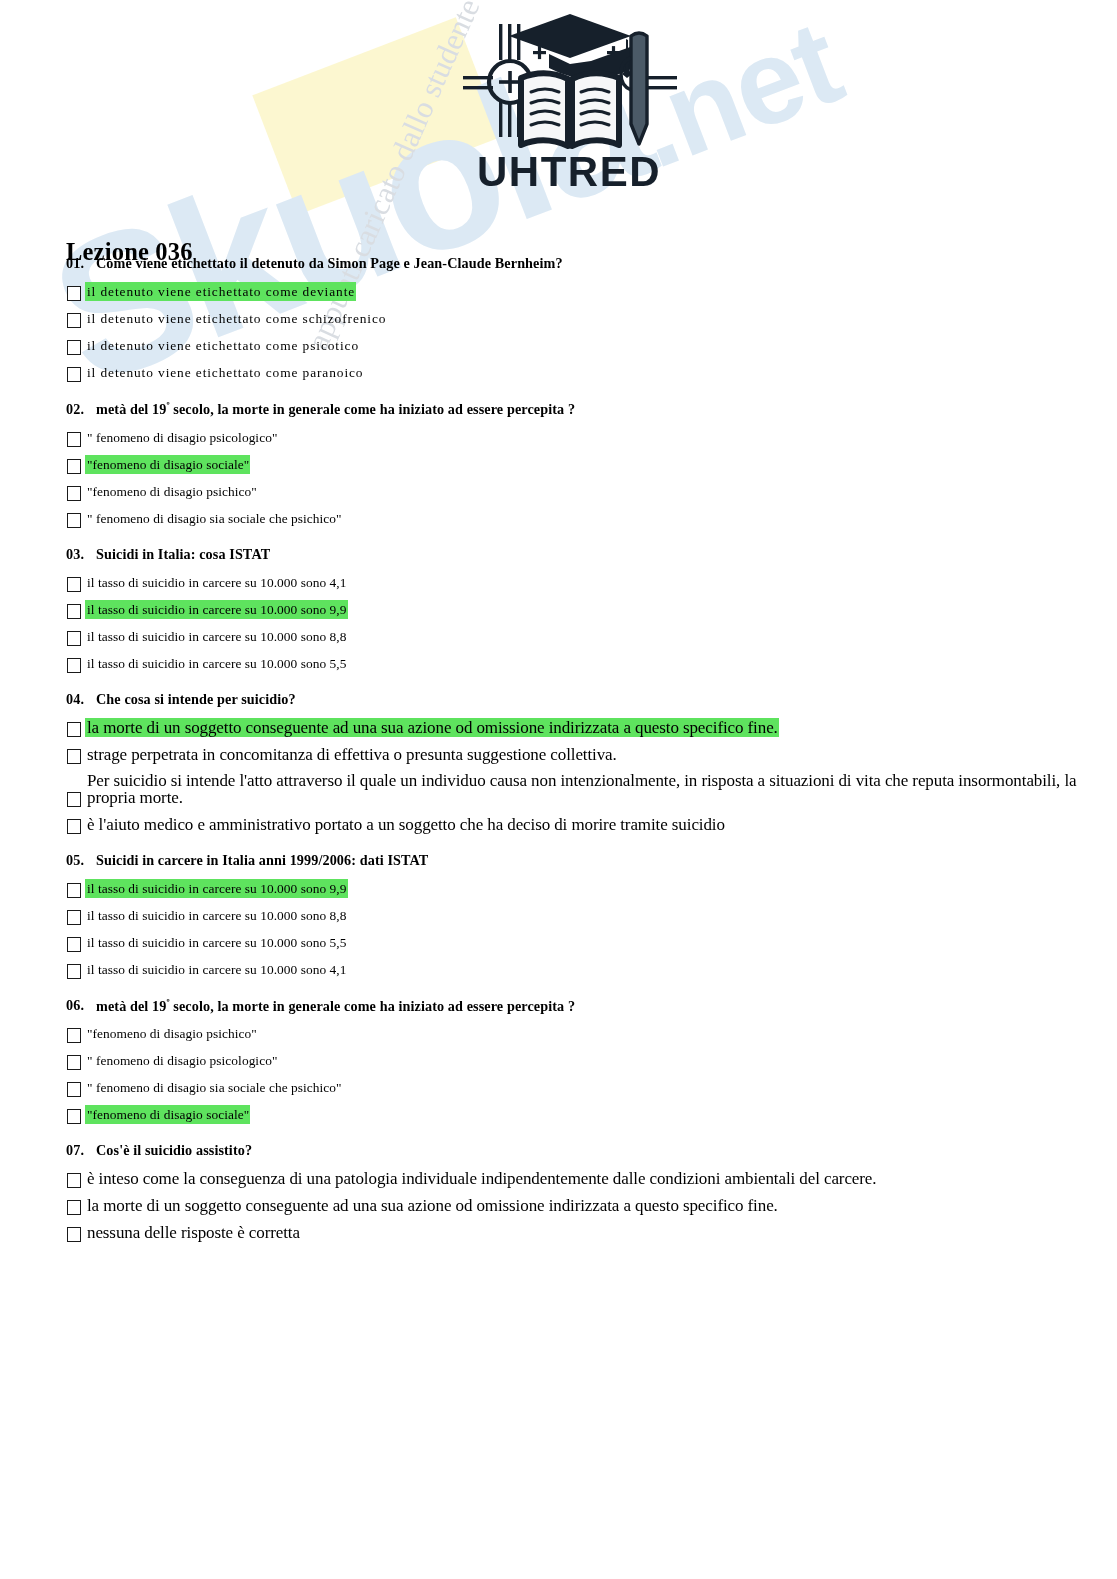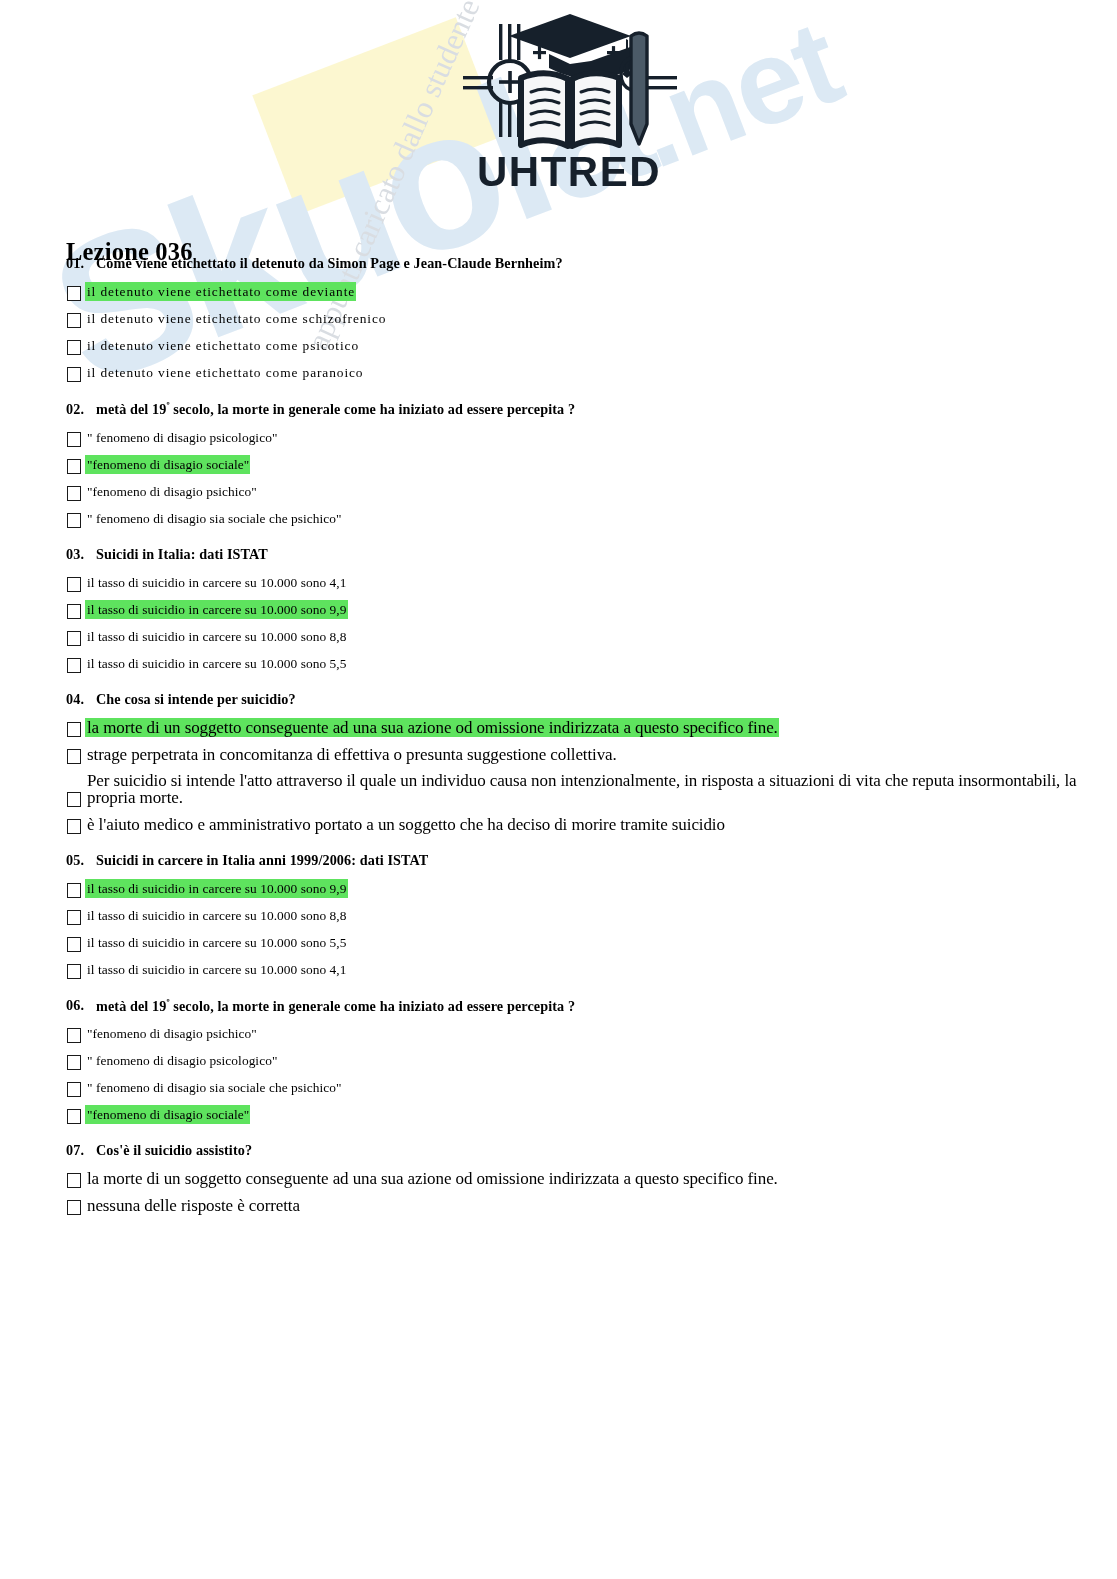--- a/index.html
+++ b/index.html
@@ -255,7 +255,7 @@
       <div class="question-block">
         <div class="question-head">
           <span class="q-num">03.</span>
-          <span class="q-text">Suicidi in Italia: dati ISTAT</span>
+          <span class="q-text">Suicidi in Italia: cosa ISTAT</span>
         </div>
         <div class="option-row ">
           <span class="checkbox"></span>

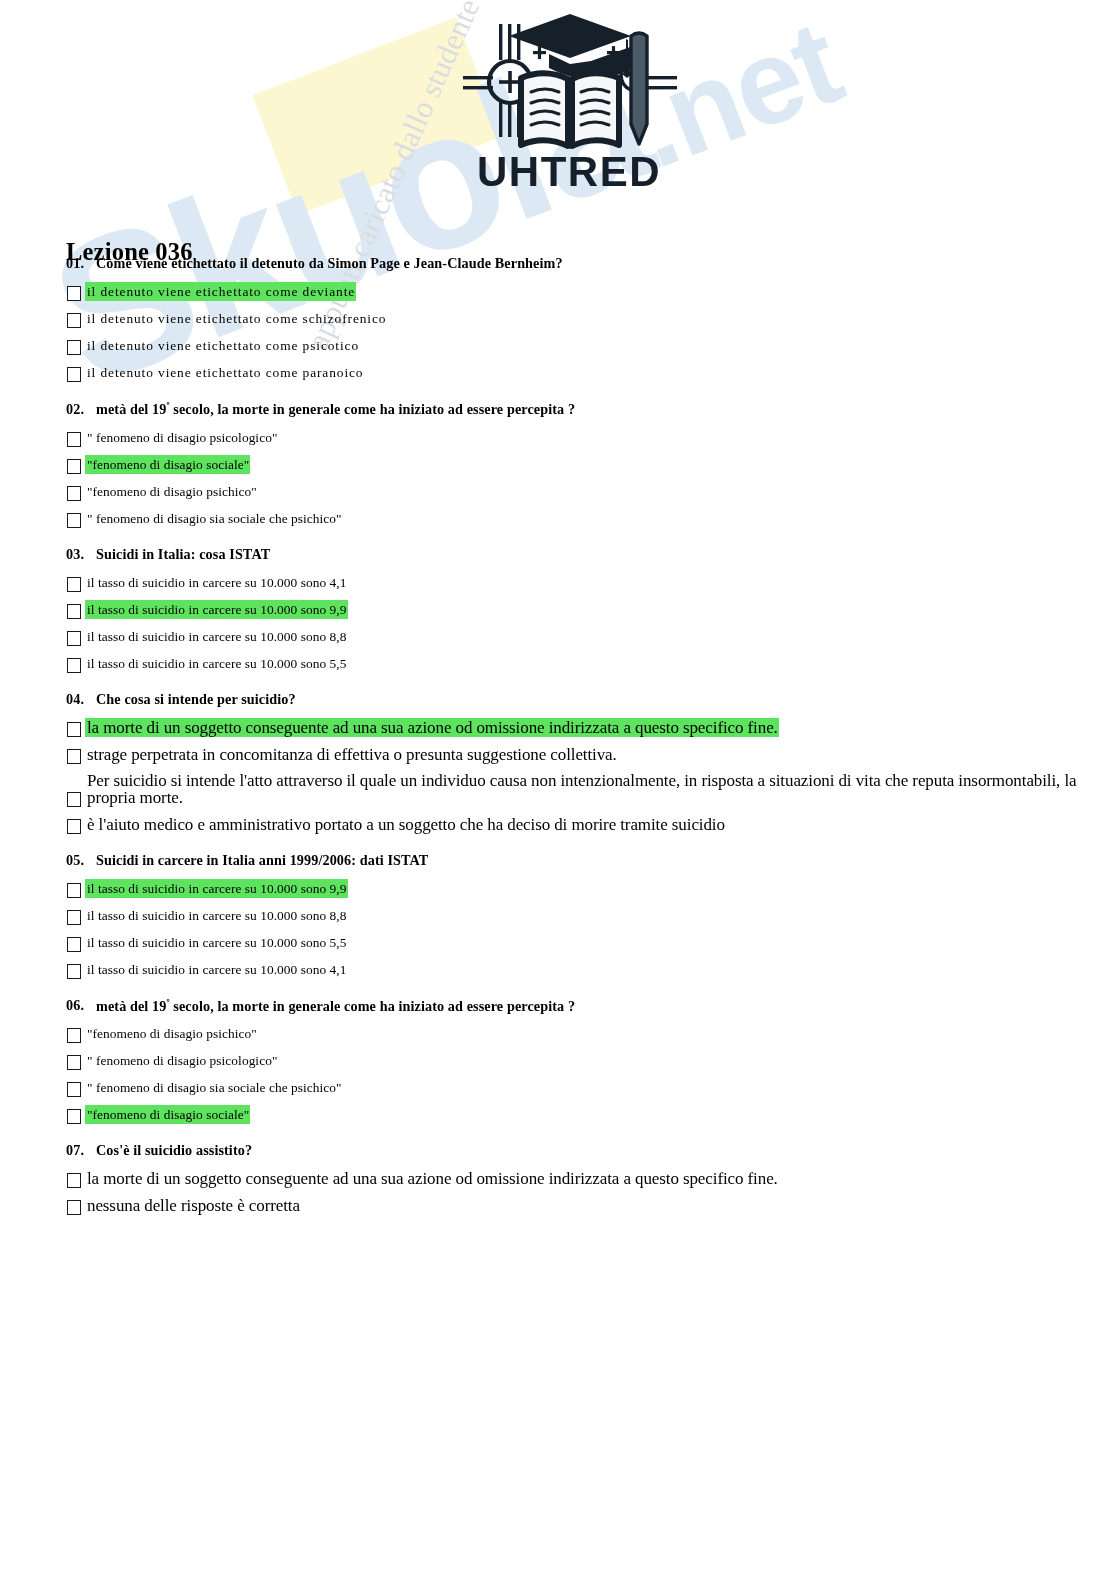--- a/index.html
+++ b/index.html
@@ -347,6 +347,10 @@
         </div>
         <div class="option-row tight">
           <span class="checkbox"></span>
+          <span class="option-label">è inteso come la conseguenza di una patologia individuale indipendentemente dalle condizioni ambientali del carcere.</span>
+        </div>
+        <div class="option-row tight">
+          <span class="checkbox"></span>
           <span class="option-label">la morte di un soggetto conseguente ad una sua azione od omissione indirizzata a questo specifico fine.</span>
         </div>
         <div class="option-row tight">

